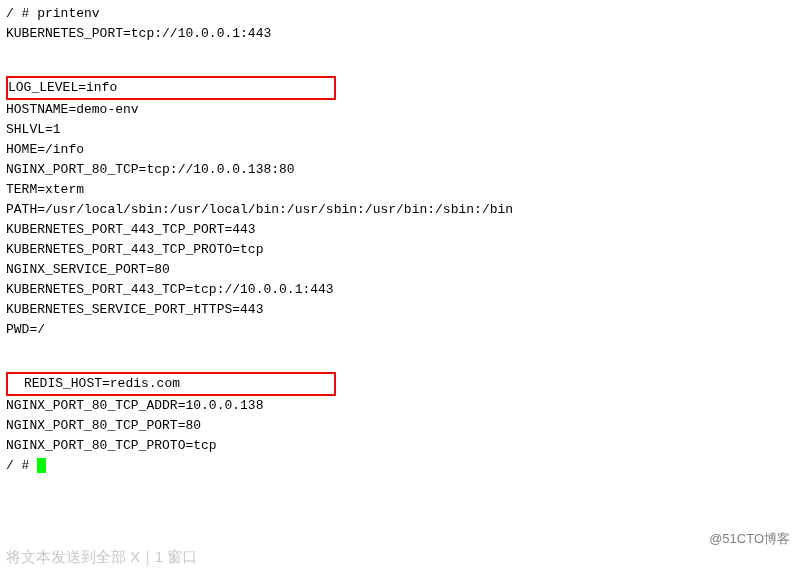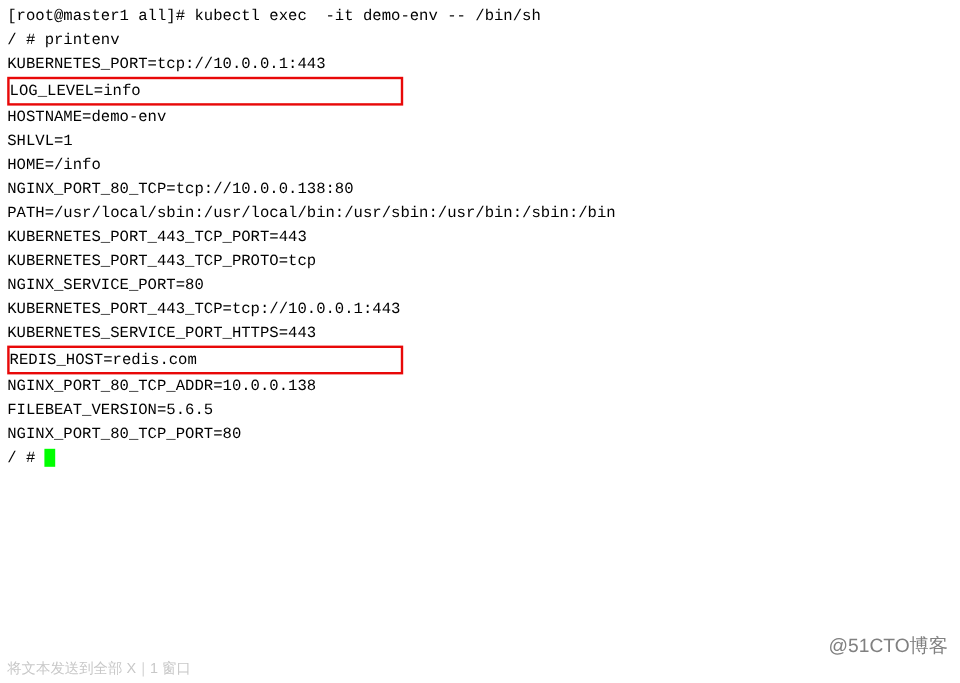--- a/index.html
+++ b/index.html
@@ -62,7 +62,6 @@
 <body>
 
 <div class="terminal">
-  <div class="terminal-line">[root@master1 all]# kubectl exec  -it demo-env -- /bin/sh</div>
   <div class="terminal-line">/ # printenv</div>
   <div class="terminal-line">KUBERNETES_PORT=tcp://10.0.0.1:443</div>
   <div><span class="highlight-box highlight-box-1"><span class="terminal-line">LOG_LEVEL=info</span></span></div>

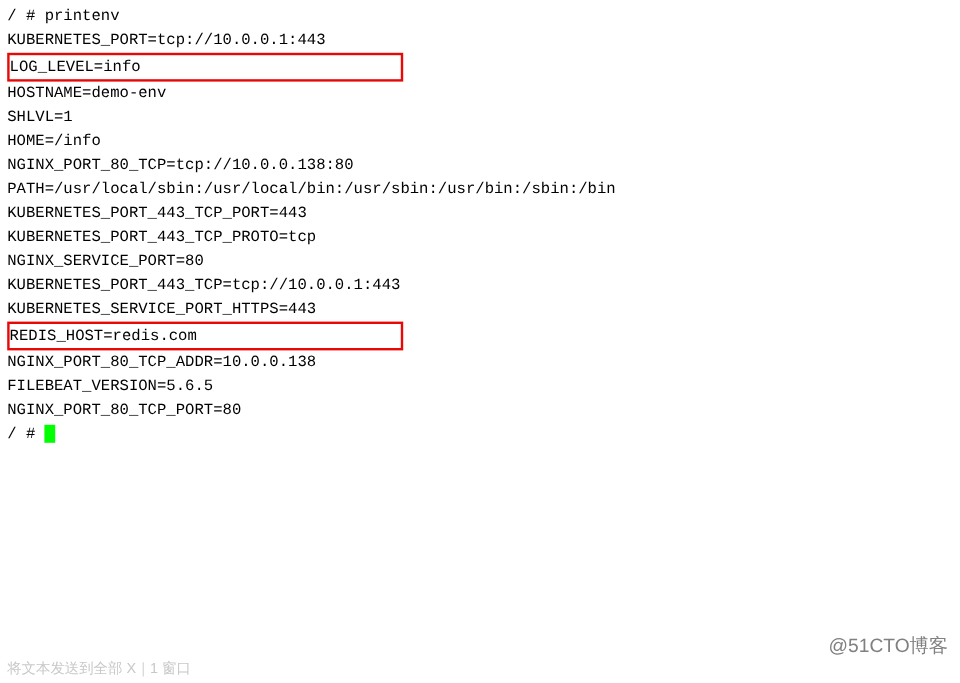--- a/index.html
+++ b/index.html
@@ -26,6 +26,7 @@
       border: 2px solid #e80808;
       display: inline-block;
       padding: 0 36px 0 0;
+      margin-top: 32px;
     }
     .highlight-box-1 {
       min-width: 330px;

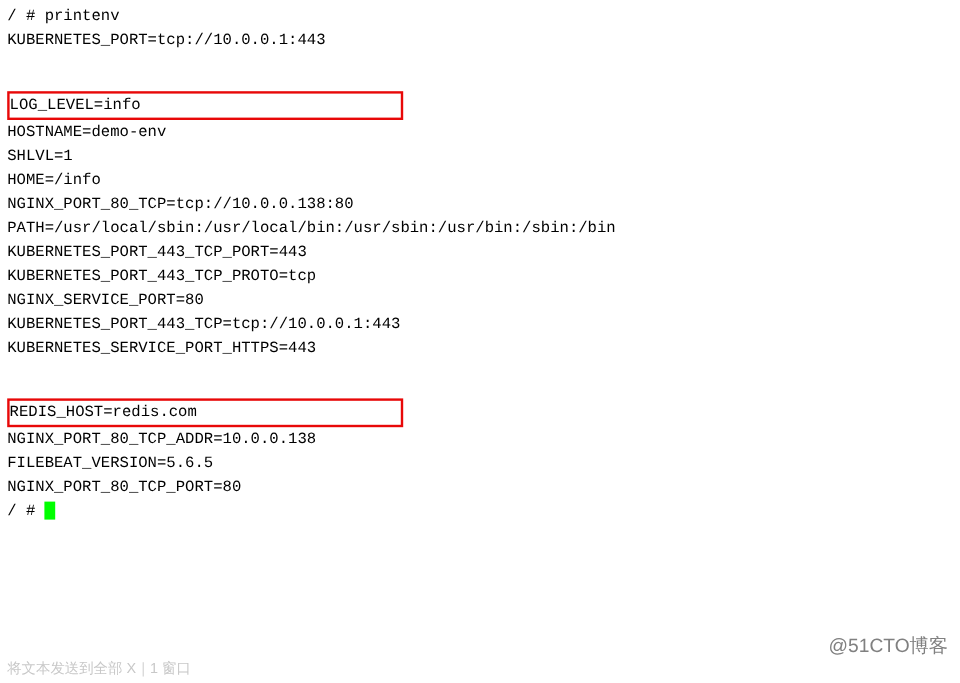--- a/index.html
+++ b/index.html
@@ -70,6 +70,7 @@
   <div class="terminal-line">SHLVL=1</div>
   <div class="terminal-line">HOME=/info</div>
   <div class="terminal-line">NGINX_PORT_80_TCP=tcp://10.0.0.138:80</div>
+  <div class="terminal-line">TERM=xterm</div>
   <div class="terminal-line">PATH=/usr/local/sbin:/usr/local/bin:/usr/sbin:/usr/bin:/sbin:/bin</div>
   <div class="terminal-line">KUBERNETES_PORT_443_TCP_PORT=443</div>
   <div class="terminal-line">KUBERNETES_PORT_443_TCP_PROTO=tcp</div>

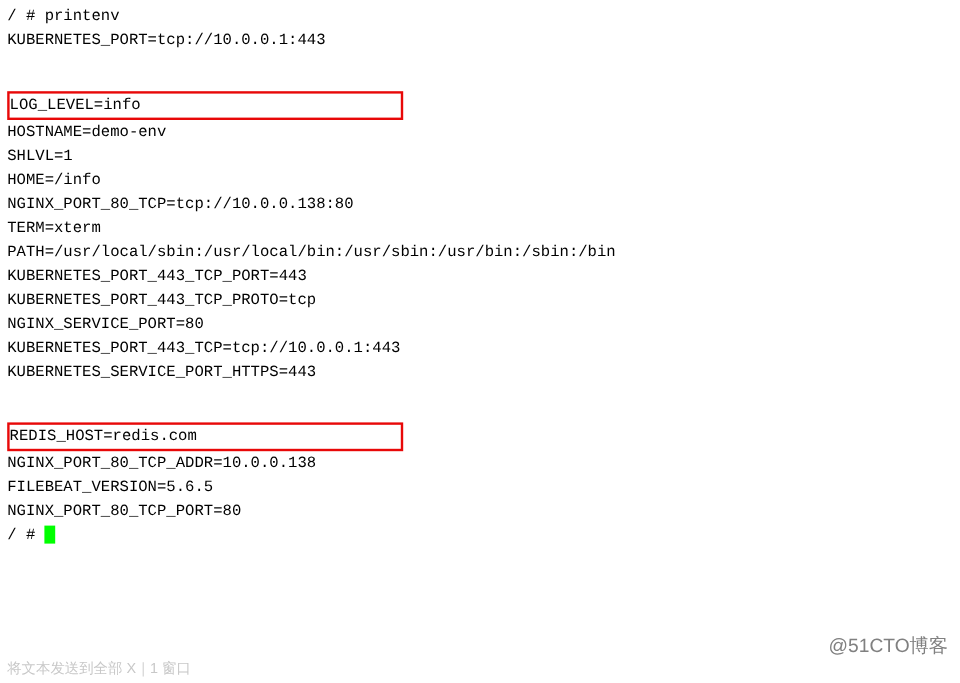--- a/index.html
+++ b/index.html
@@ -77,6 +77,7 @@
   <div class="terminal-line">NGINX_SERVICE_PORT=80</div>
   <div class="terminal-line">KUBERNETES_PORT_443_TCP=tcp://10.0.0.1:443</div>
   <div class="terminal-line">KUBERNETES_SERVICE_PORT_HTTPS=443</div>
+  <div class="terminal-line">PWD=/</div>
   <div><span class="highlight-box highlight-box-2"><span class="terminal-line">REDIS_HOST=redis.com</span></span></div>
   <div class="terminal-line">NGINX_PORT_80_TCP_ADDR=10.0.0.138</div>
   <div class="terminal-line">FILEBEAT_VERSION=5.6.5</div>

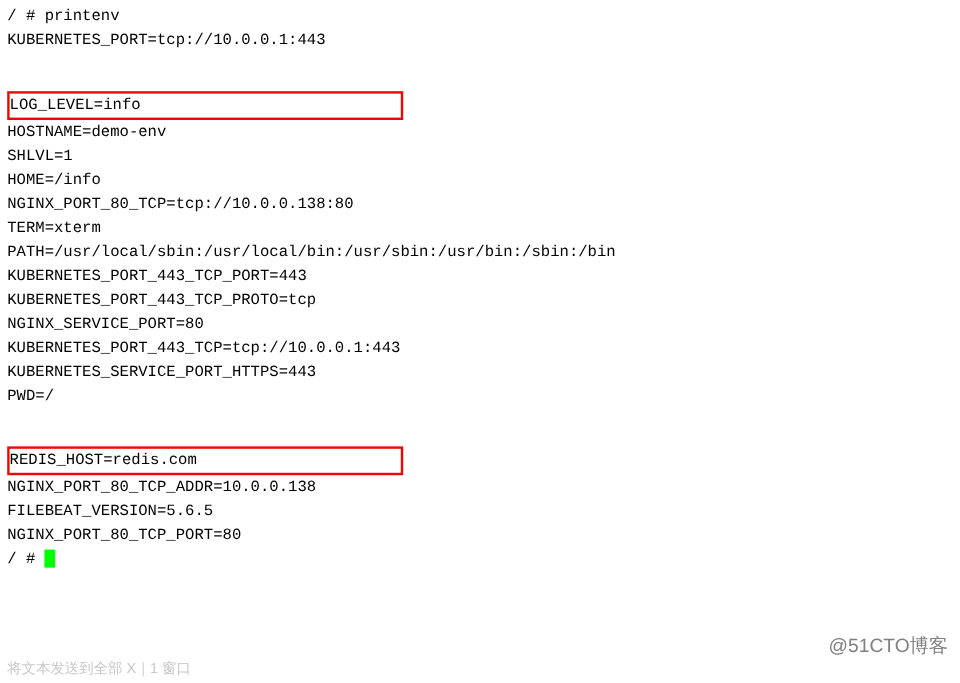--- a/index.html
+++ b/index.html
@@ -33,6 +33,7 @@
     }
     .highlight-box-2 {
       min-width: 330px;
+      padding-left: 16px;
     }
     .cursor {
       display: inline-block;

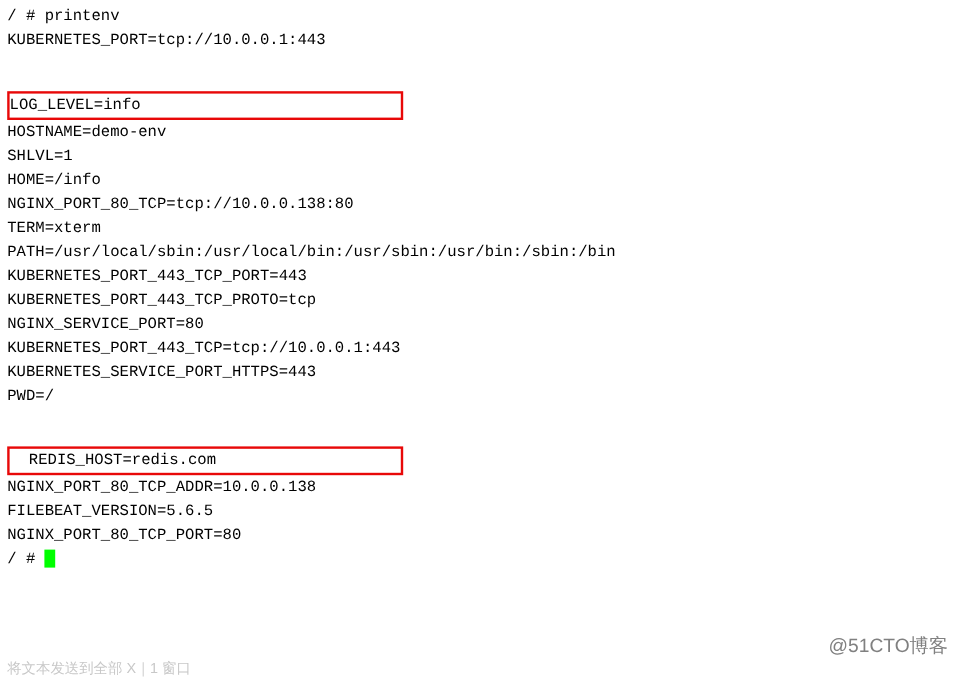--- a/index.html
+++ b/index.html
@@ -81,7 +81,6 @@
   <div class="terminal-line">PWD=/</div>
   <div><span class="highlight-box highlight-box-2"><span class="terminal-line">REDIS_HOST=redis.com</span></span></div>
   <div class="terminal-line">NGINX_PORT_80_TCP_ADDR=10.0.0.138</div>
-  <div class="terminal-line">FILEBEAT_VERSION=5.6.5</div>
   <div class="terminal-line">NGINX_PORT_80_TCP_PORT=80</div>
   <div class="terminal-line"><span>/ # </span><span class="cursor"></span></div>
 </div>

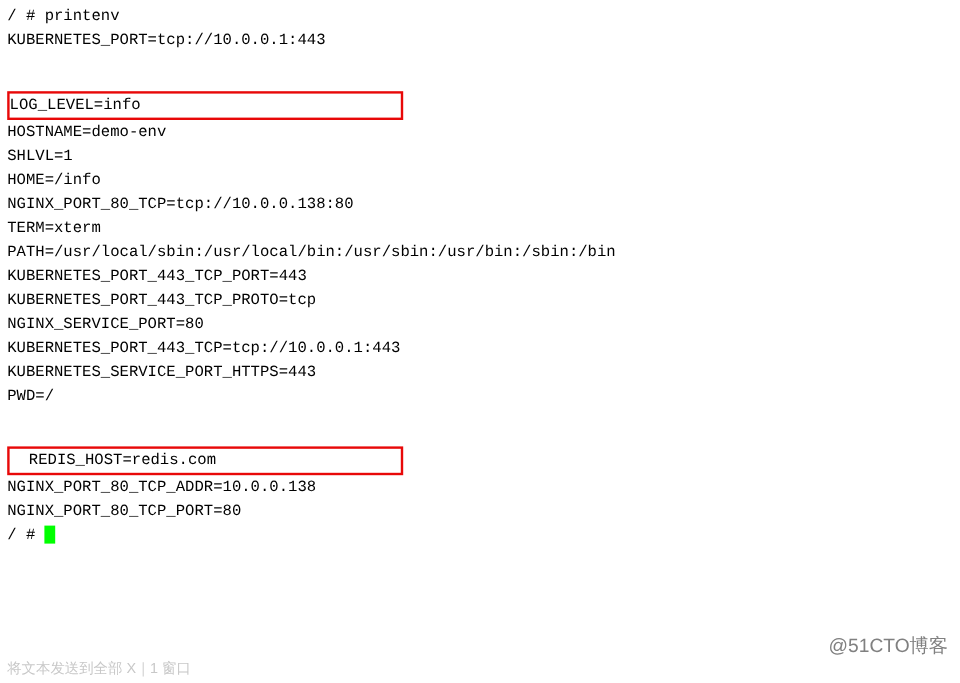--- a/index.html
+++ b/index.html
@@ -82,6 +82,7 @@
   <div><span class="highlight-box highlight-box-2"><span class="terminal-line">REDIS_HOST=redis.com</span></span></div>
   <div class="terminal-line">NGINX_PORT_80_TCP_ADDR=10.0.0.138</div>
   <div class="terminal-line">NGINX_PORT_80_TCP_PORT=80</div>
+  <div class="terminal-line">NGINX_PORT_80_TCP_PROTO=tcp</div>
   <div class="terminal-line"><span>/ # </span><span class="cursor"></span></div>
 </div>
 

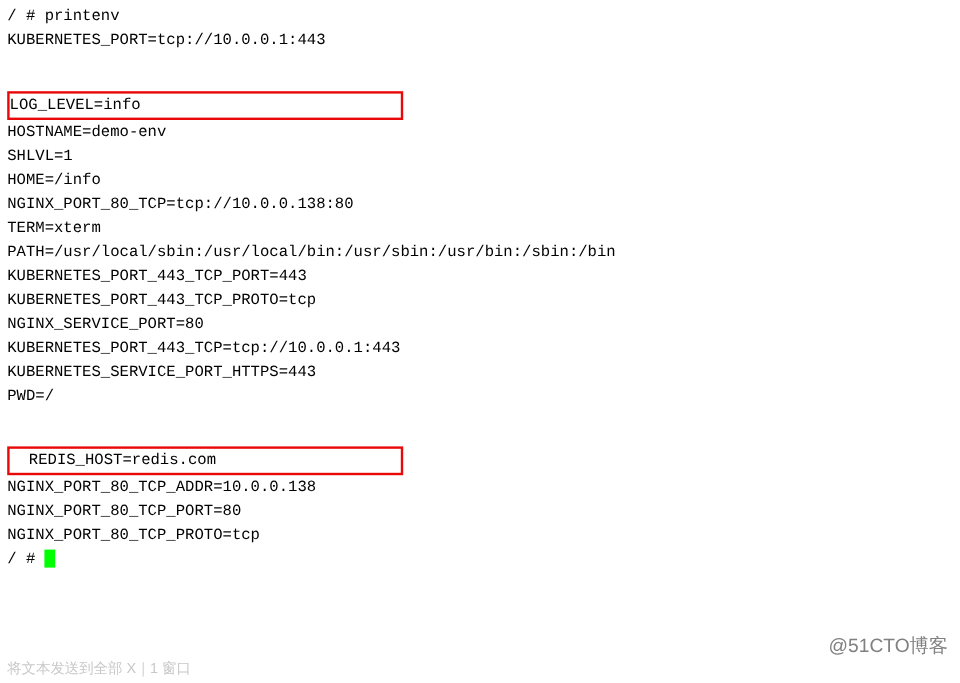--- a/index.html
+++ b/index.html
@@ -48,7 +48,7 @@
       bottom: 20px;
       color: #808080;
       font-family: Arial, sans-serif;
-      font-size: 16px;
+      font-size: 13px;
     }
     .footer-blur {
       position: absolute;

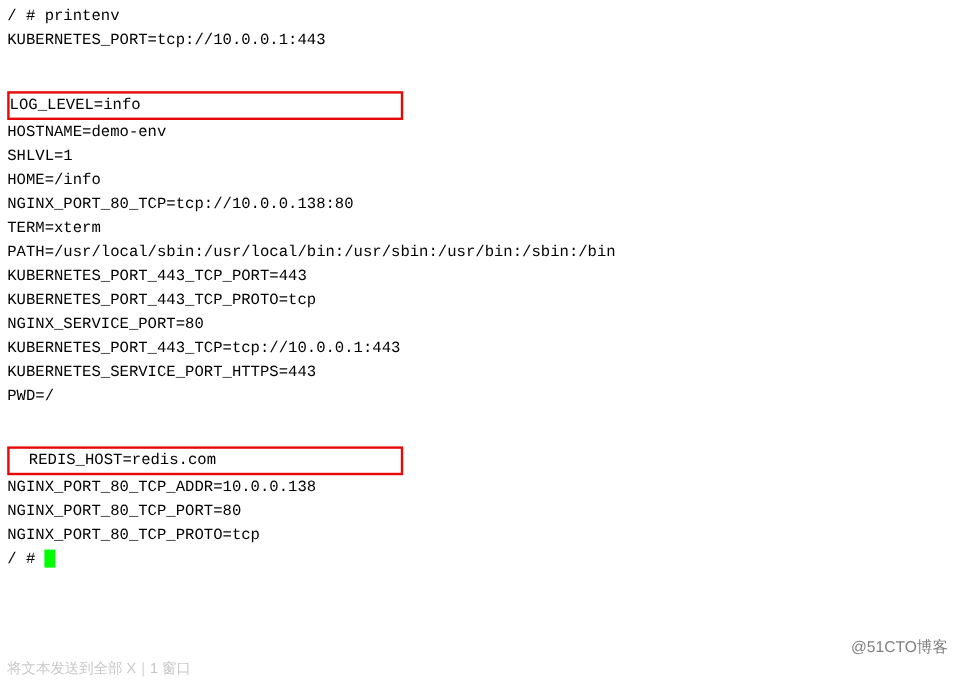--- a/index.html
+++ b/index.html
@@ -56,7 +56,7 @@
       bottom: 2px;
       color: #c8c8c8;
       font-family: Arial, sans-serif;
-      font-size: 12px;
+      font-size: 15px;
       filter: blur(0.6px);
     }
   </style>

